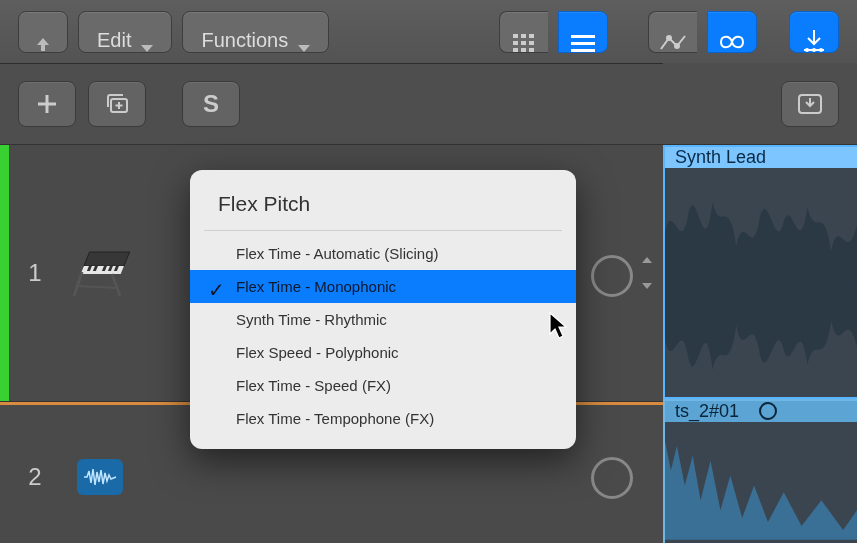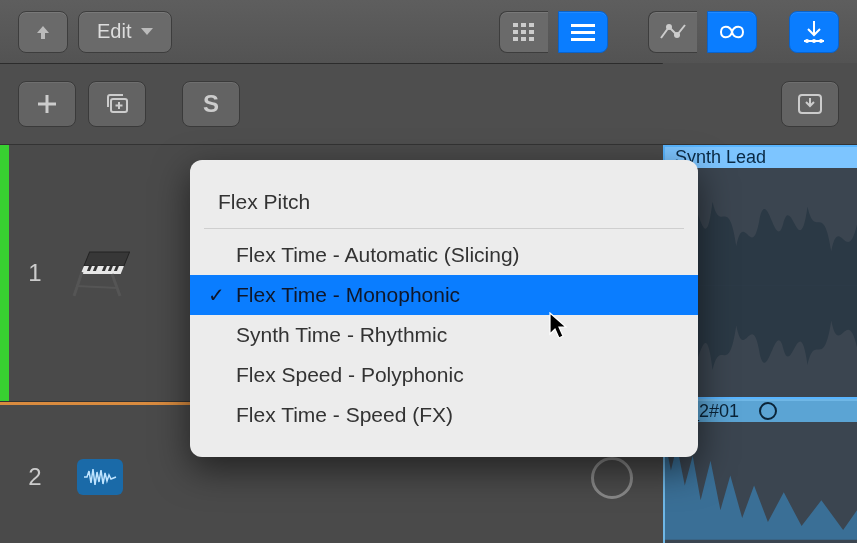--- a/index.html
+++ b/index.html
@@ -4,7 +4,7 @@
 <style>
 html,body{margin:0;padding:0;width:857px;height:543px;overflow:hidden;font-family:-apple-system,'Helvetica Neue',Arial,sans-serif;background:#4a4a4a;color:#ddd;-webkit-font-smoothing:antialiased}
 .toolbar{height:63px;background:linear-gradient(#5e5e5e,#535353);border-bottom:1px solid #2c2c2c;display:flex;align-items:center;padding:0 18px;gap:10px}
-.tb-btn{height:40px;background:#6a6a6a;border:1px solid #3d3d3d;border-radius:8px;display:flex;align-items:center;justify-content:center;color:#ddd;font-size:20px;padding:0 18px;gap:10px;box-shadow:inset 0 1px 0 rgba(255,255,255,.1)}
+.tb-btn{height:40px;background:#6a6a6a;border:1px solid #3d3d3d;border-radius:8px;display:flex;align-items:flex-end;justify-content:center;color:#ddd;font-size:20px;padding:0 18px;gap:10px;box-shadow:inset 0 1px 0 rgba(255,255,255,.1)}
 .tb-btn.icon-only{width:48px;padding:0}
 .tb-btn.active{background:#0a7dff;border-color:#0a63cc;color:#fff}
 .tb-btn.join-l{border-top-right-radius:0;border-bottom-right-radius:0;border-right:none}

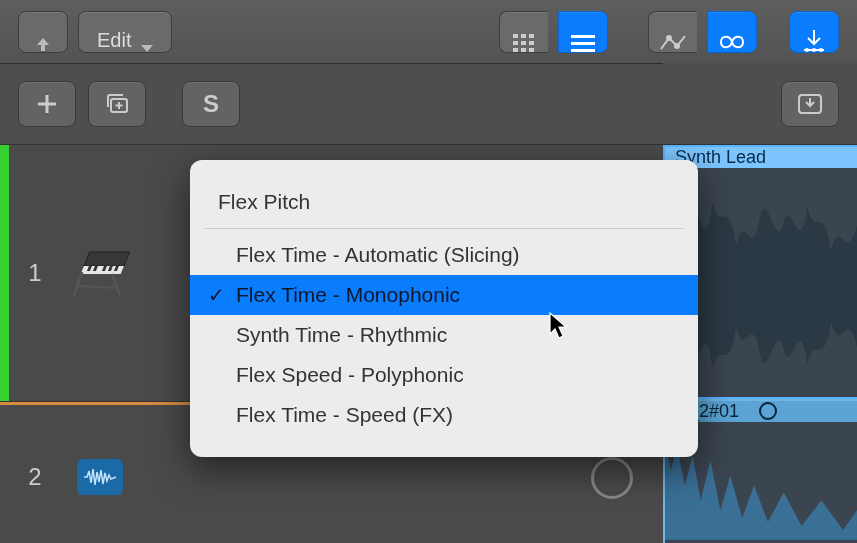--- a/index.html
+++ b/index.html
@@ -57,6 +57,10 @@
     <span>Edit</span>
     <span class="chev"></span>
   </div>
+  <div class="tb-btn">
+    <span>Functions</span>
+    <span class="chev"></span>
+  </div>
   <div class="spacer"></div>
   <div class="tb-btn icon-only join-l">
     <svg width="22" height="18">

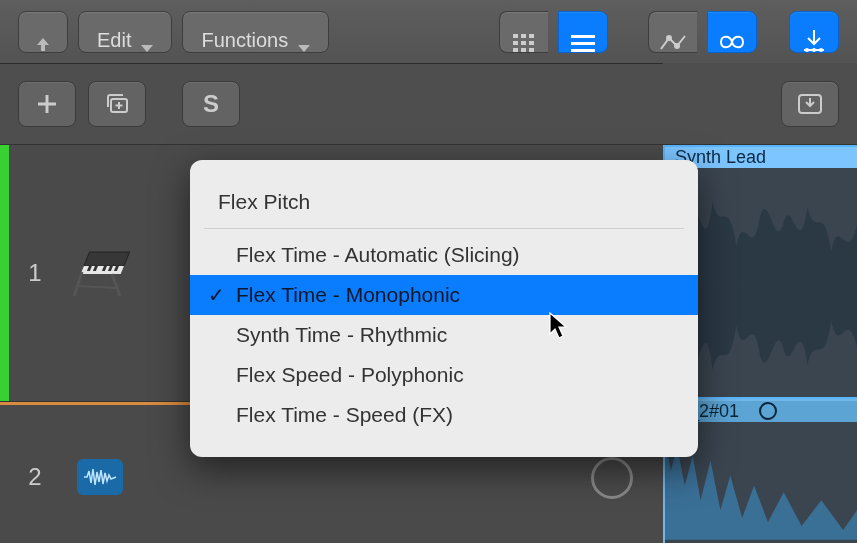--- a/index.html
+++ b/index.html
@@ -26,7 +26,7 @@
 .stepper .up,.stepper .dn{width:0;height:0;border-left:5px solid transparent;border-right:5px solid transparent}
 .stepper .up{border-bottom:6px solid #999}
 .stepper .dn{border-top:6px solid #999}
-.flex-menu{position:absolute;left:190px;top:160px;width:508px;background:#ececec;border-radius:12px;box-shadow:0 12px 36px rgba(0,0,0,.55);padding:22px 0;z-index:100;color:#222}
+.flex-menu{position:absolute;left:190px;top:170px;width:386px;background:#ececec;border-radius:12px;box-shadow:0 12px 36px rgba(0,0,0,.55);padding:14px 0;z-index:100;color:#222}
 .fm-header{font-size:21px;padding:8px 28px 14px 28px;color:#333}
 .fm-div{height:1px;background:#cfcfcf;margin:0 14px 6px 14px}
 .fm-item{font-size:21px;padding:8px 28px 8px 46px;position:relative;color:#333}

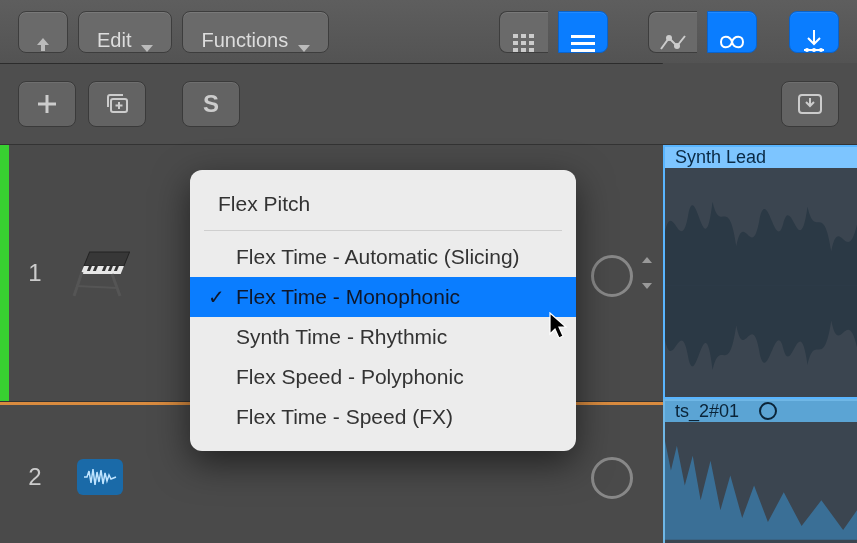--- a/index.html
+++ b/index.html
@@ -29,7 +29,7 @@
 .flex-menu{position:absolute;left:190px;top:170px;width:386px;background:#ececec;border-radius:12px;box-shadow:0 12px 36px rgba(0,0,0,.55);padding:14px 0;z-index:100;color:#222}
 .fm-header{font-size:21px;padding:8px 28px 14px 28px;color:#333}
 .fm-div{height:1px;background:#cfcfcf;margin:0 14px 6px 14px}
-.fm-item{font-size:21px;padding:8px 28px 8px 46px;position:relative;color:#333}
+.fm-item{font-size:15px;padding:8px 28px 8px 46px;position:relative;color:#333}
 .fm-item.sel{background:#0a7dff;color:#0f172a;padding-left:46px}
 .fm-item.sel::before{content:"✓";position:absolute;left:18px;top:8px;font-size:20px}
 .cursor{position:absolute;z-index:200;pointer-events:none}

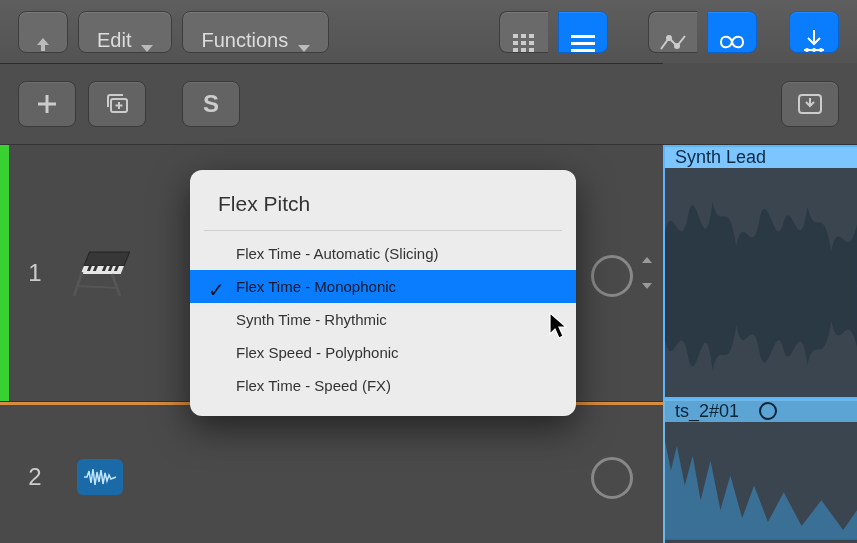--- a/index.html
+++ b/index.html
@@ -211,6 +211,7 @@
   <div class="fm-item">Synth Time - Rhythmic</div>
   <div class="fm-item">Flex Speed - Polyphonic</div>
   <div class="fm-item">Flex Time - Speed (FX)</div>
+  <div class="fm-item">Flex Time - Tempophone (FX)</div>
 </div>
 
 <svg class="cursor" width="22" height="28" style="left:549px;top:312px">

